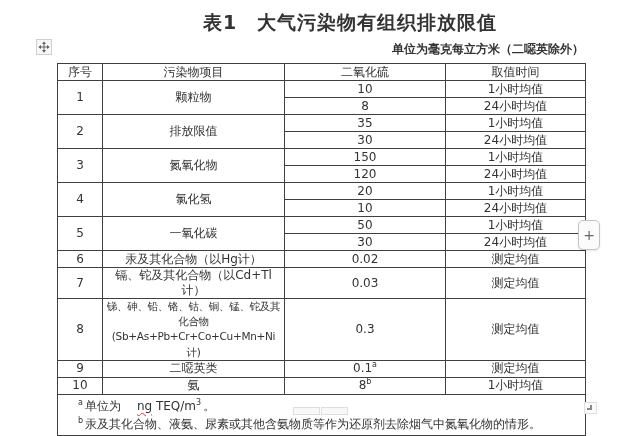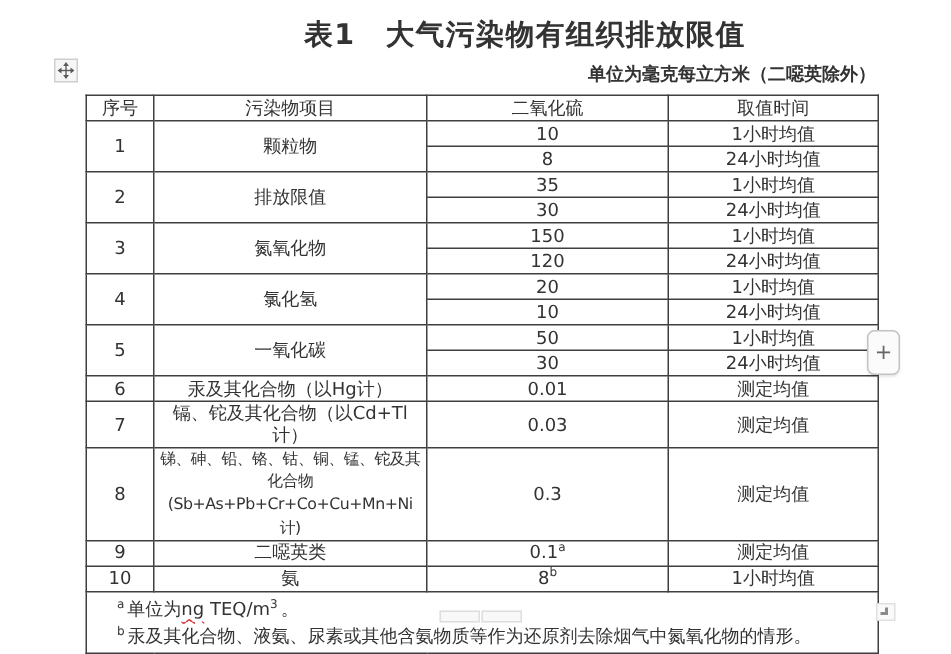--- a/index.html
+++ b/index.html
@@ -197,7 +197,7 @@
     <tr>
       <td>6</td>
       <td>汞及其化合物（以Hg计）</td>
-      <td>0.01</td>
+      <td>0.02</td>
       <td>测定均值</td>
     </tr>
     <tr>

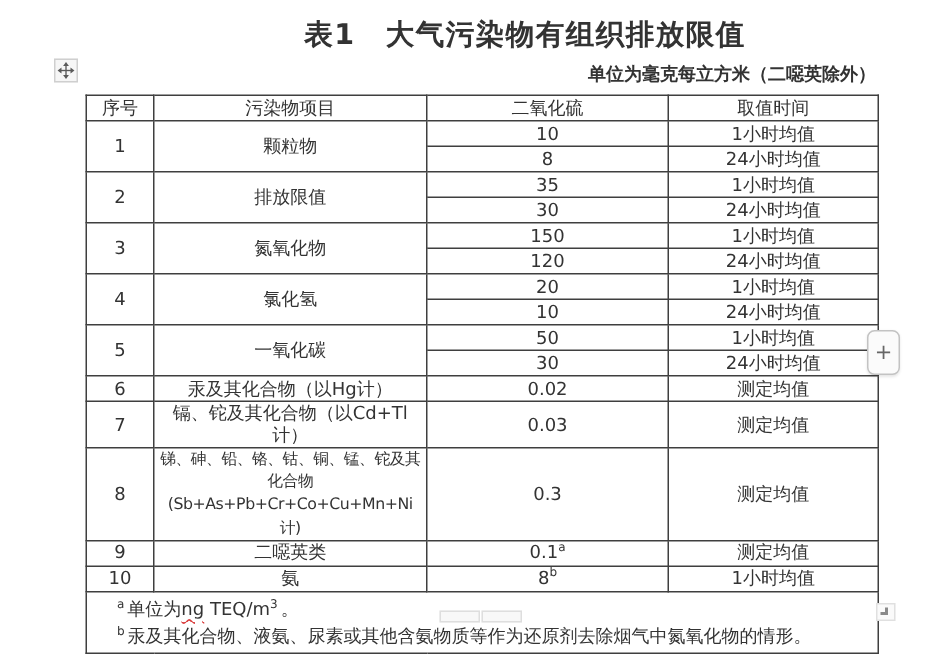--- a/index.html
+++ b/index.html
@@ -71,6 +71,7 @@
     text-decoration: underline wavy #d93a3a;
     text-decoration-thickness: 1px;
     text-underline-offset: 2px;
+    padding-left: 16px;
   }
   .insert-row-btn {
     position: absolute;

